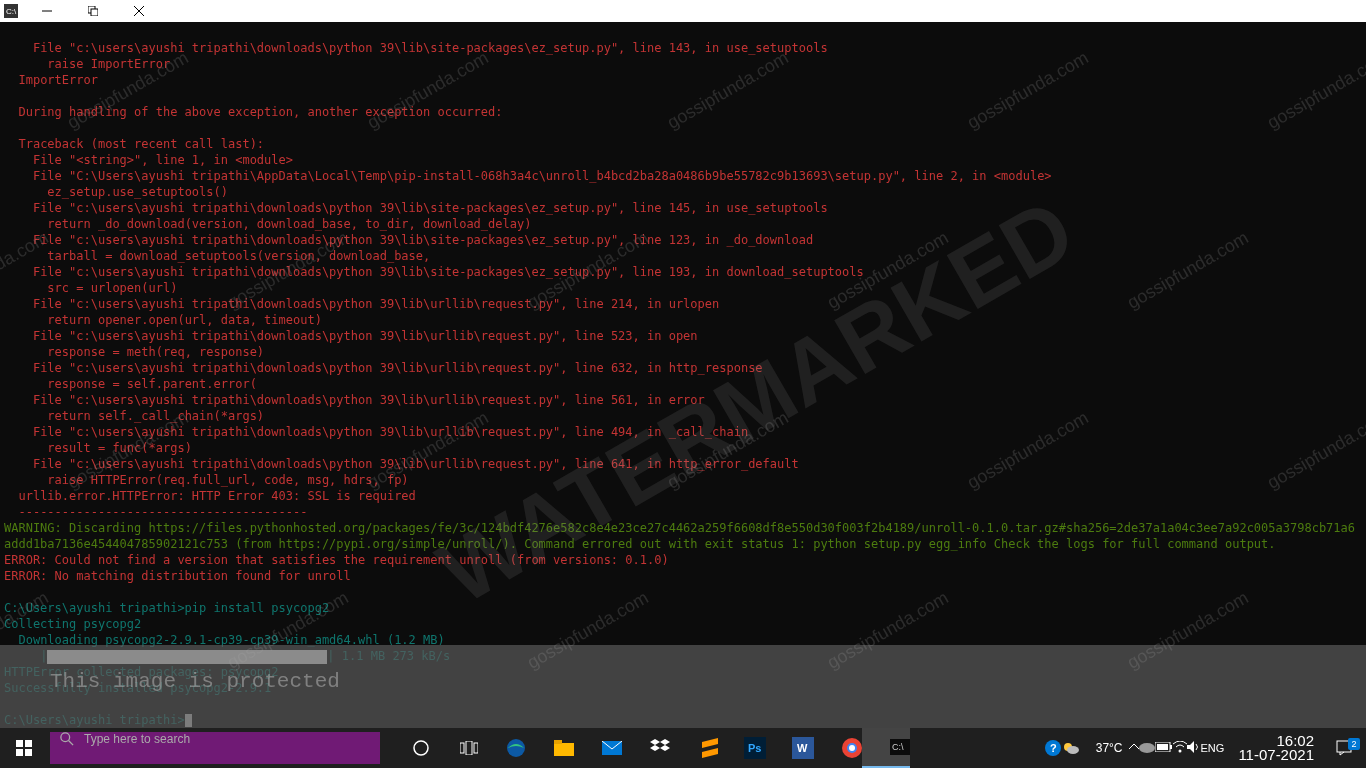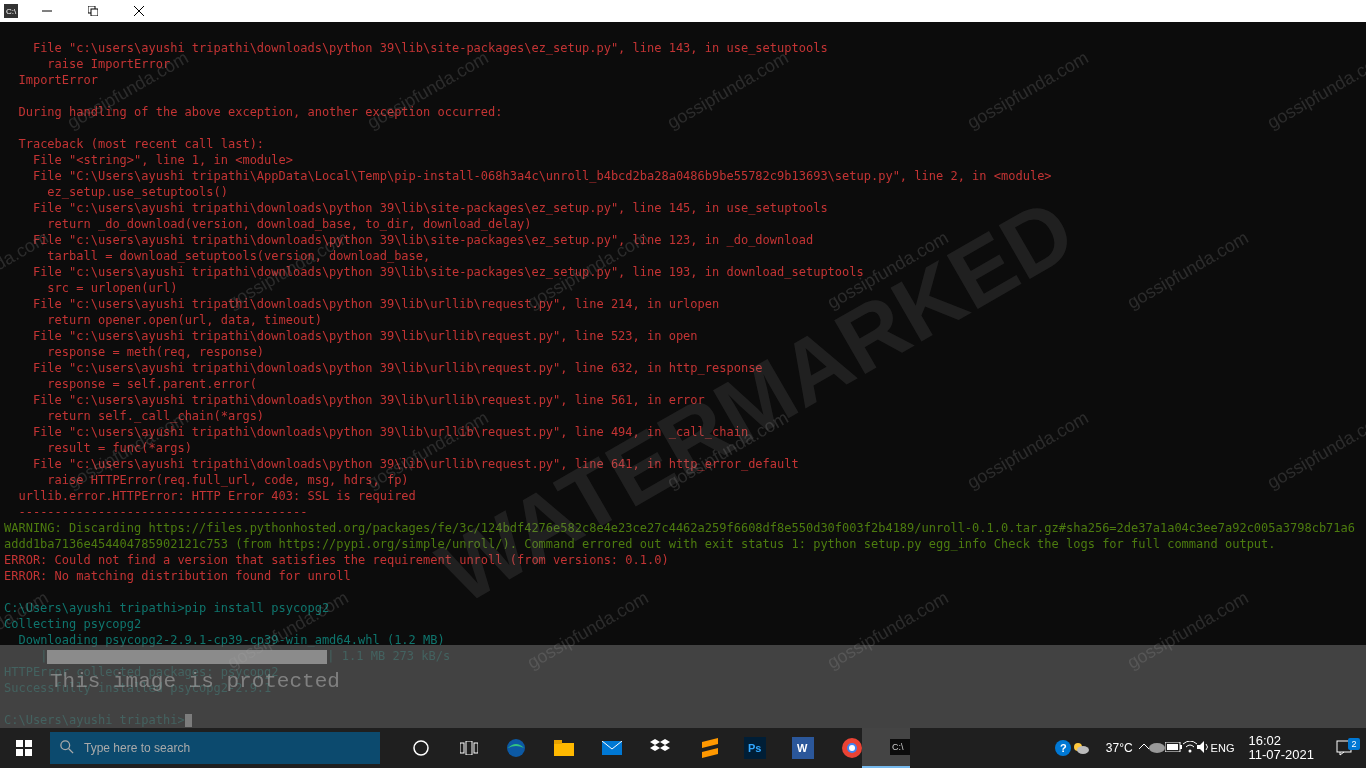--- a/index.html
+++ b/index.html
@@ -102,9 +102,9 @@
 .taskbar .start svg { width: 16px; height: 16px; }
 .taskbar .search {
   width: 330px; height: 32px;
-  background: #0c4a6e;
+  background: #701a75;
   margin: 12px 2px;
-  display: flex; align-items: center;
+  display: flex; align-items: flex-start;
   padding: 0 10px;
   color: #aaa;
 }

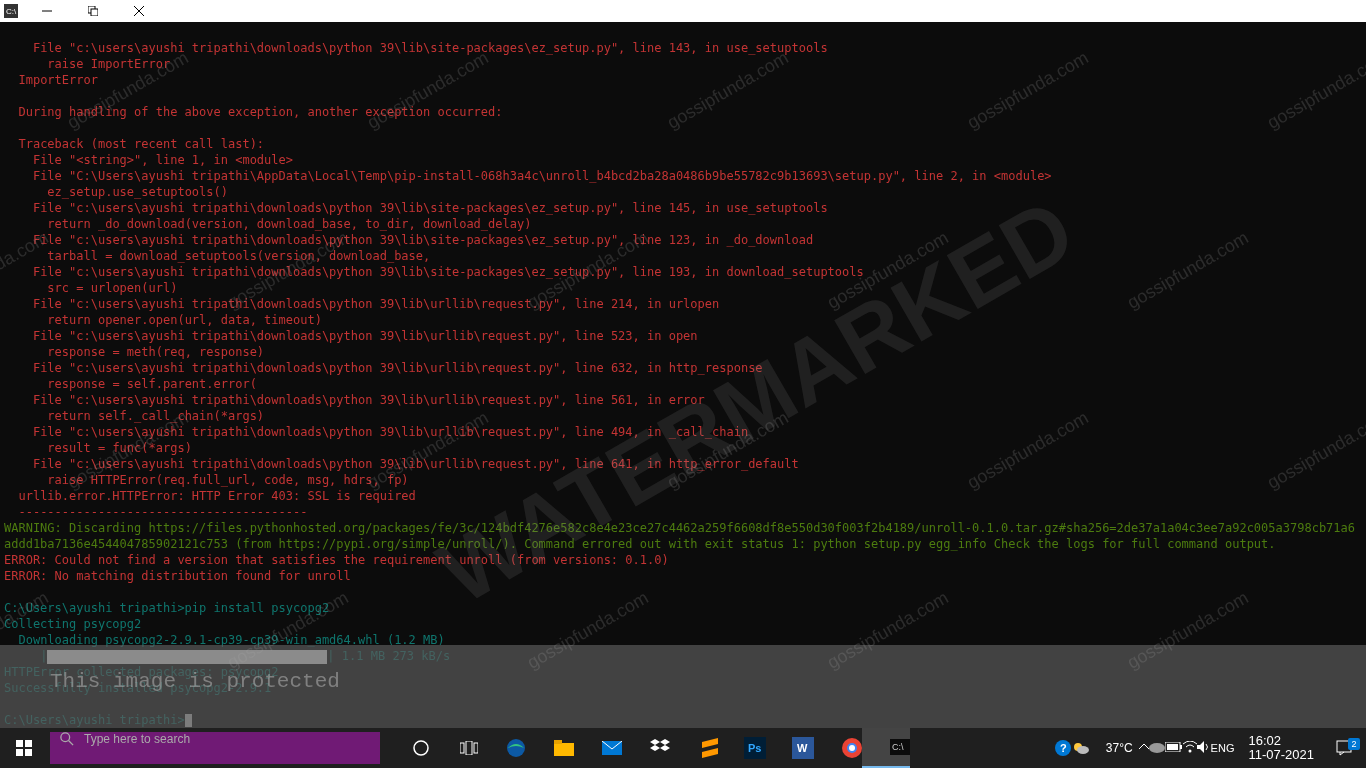--- a/index.html
+++ b/index.html
@@ -116,7 +116,7 @@
 .taskbar .tbicon.active { background: #444; border-bottom: 2px solid #76b9ed; }
 .taskbar .spacer { flex: 1; }
 .taskbar .tray { display: flex; align-items: center; padding: 0 6px; font-size: 11px; }
-.taskbar .clock { text-align: left; line-height: 14px; padding: 0 8px; font-size: 13px; }
+.taskbar .clock { text-align: right; line-height: 14px; padding: 0 8px; font-size: 15px; }
 .taskbar .notif { width: 44px; display: flex; align-items: center; justify-content: center; position: relative; }
 .badge { position: absolute; bottom: 6px; right: 6px; background: #0078d4; color: #fff; font-size: 9px; width: 12px; height: 12px; border-radius: 2px; display: flex; align-items: center; justify-content: center; }
 .cursor { display: inline-block; width: 7px; height: 13px; background: #ccc; vertical-align: text-bottom; }

